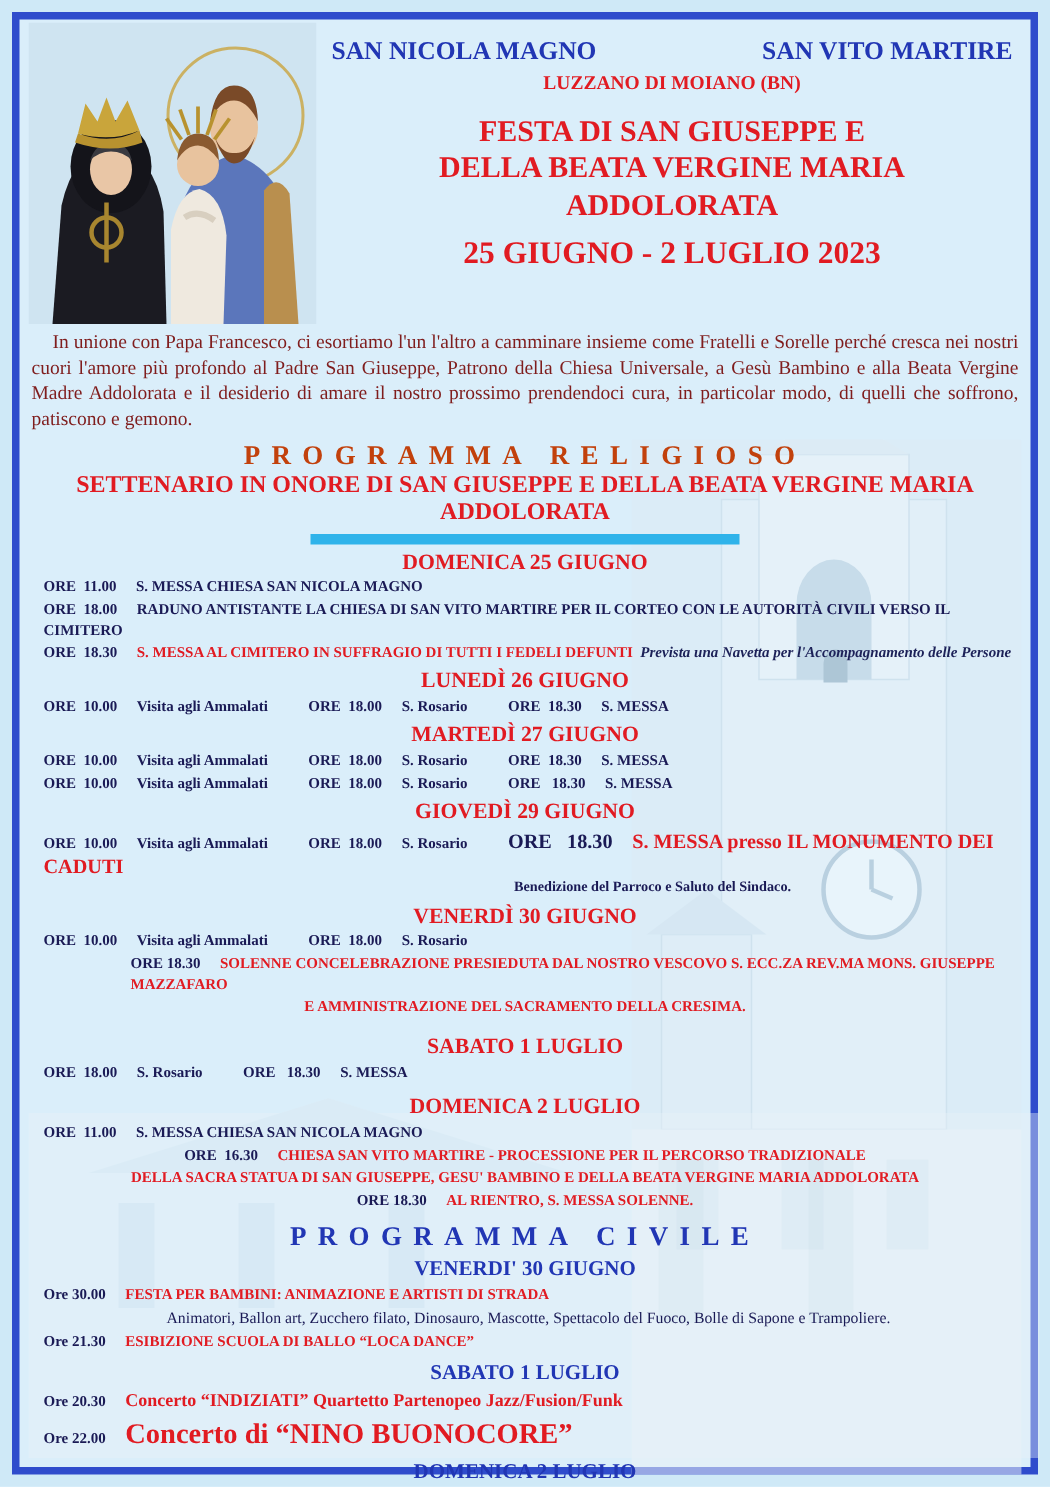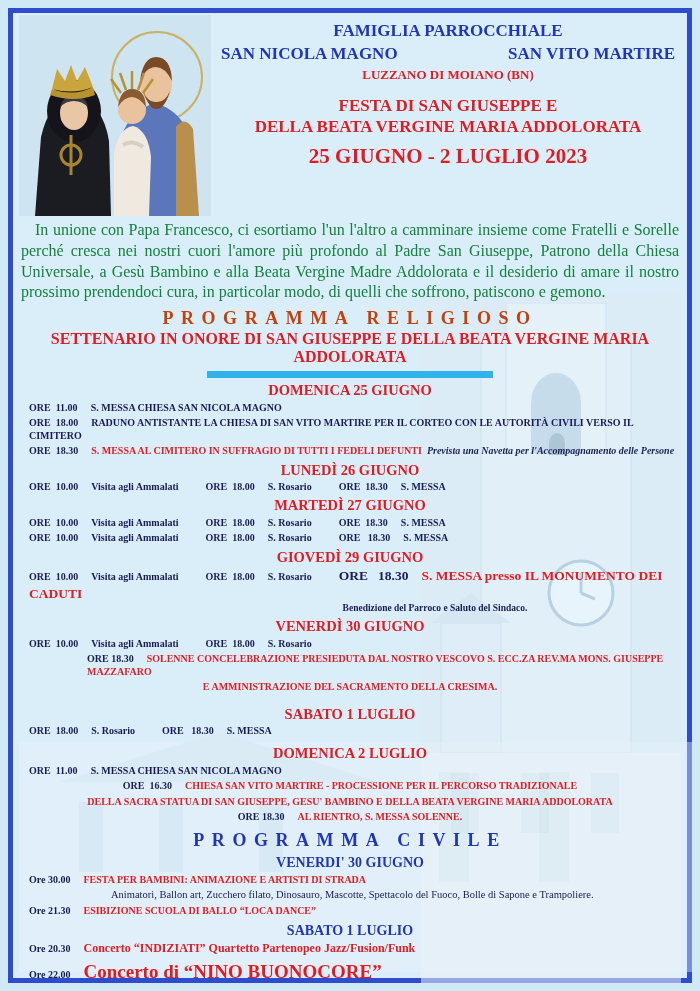--- a/index.html
+++ b/index.html
@@ -124,7 +124,6 @@
         </svg>
       </div>
       <div class="header-text">
-        <div class="h-family">FAMIGLIA PARROCCHIALE</div>
         <div class="parish-row">
           <span>SAN NICOLA MAGNO</span>
           <span>SAN VITO MARTIRE</span>

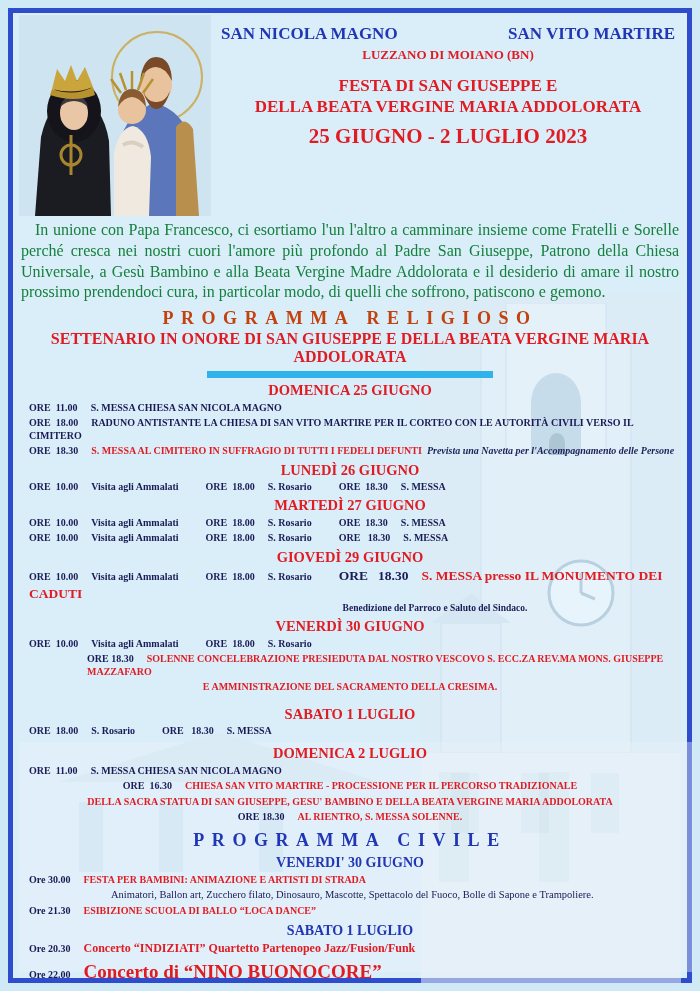--- a/index.html
+++ b/index.html
@@ -22,7 +22,7 @@
   .h-family{color:#2136b4;font-weight:bold;font-size:17px;text-align:center;}
   .parish-row{display:flex;justify-content:space-between;color:#2136b4;font-weight:bold;font-size:17px;margin-top:3px;}
   .town{color:#e11b22;font-weight:bold;font-size:13px;text-align:center;margin-top:3px;}
-  .festa{color:#e11b22;font-weight:bold;font-size:17px;text-align:center;line-height:1.22;margin-top:13px;}
+  .festa{color:#e11b22;font-weight:bold;font-size:20px;text-align:center;line-height:1.22;margin-top:13px;}
   .church-t{color:#2854c8;font-weight:bold;font-size:19px;text-align:center;margin-top:11px;}
   .dates{color:#e11b22;font-weight:bold;font-size:21px;text-align:center;margin-top:7px;}
   .intro{

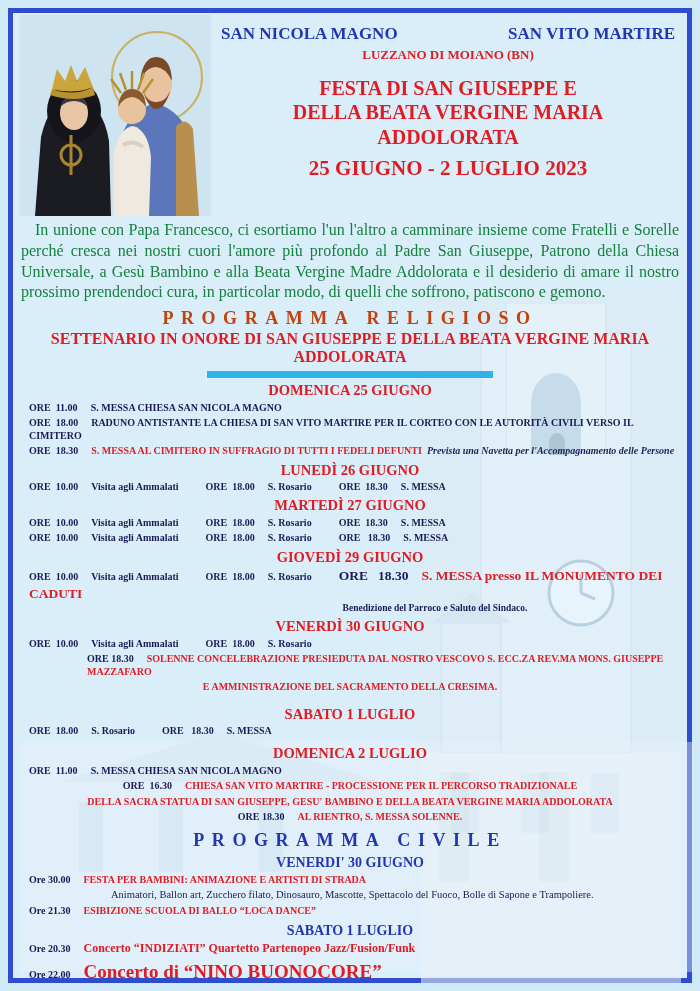--- a/index.html
+++ b/index.html
@@ -26,7 +26,7 @@
   .church-t{color:#2854c8;font-weight:bold;font-size:19px;text-align:center;margin-top:11px;}
   .dates{color:#e11b22;font-weight:bold;font-size:21px;text-align:center;margin-top:7px;}
   .intro{
-    color:#15803d;font-size:16px;line-height:1.3;text-align:justify;
+    color:#7f1d1d;font-size:13px;line-height:1.3;text-align:justify;
     margin:4px 2px 0 2px;text-indent:14px;
   }
   .sec-title{font-weight:bold;font-size:18px;text-align:center;letter-spacing:0.42em;margin-top:5px;}

